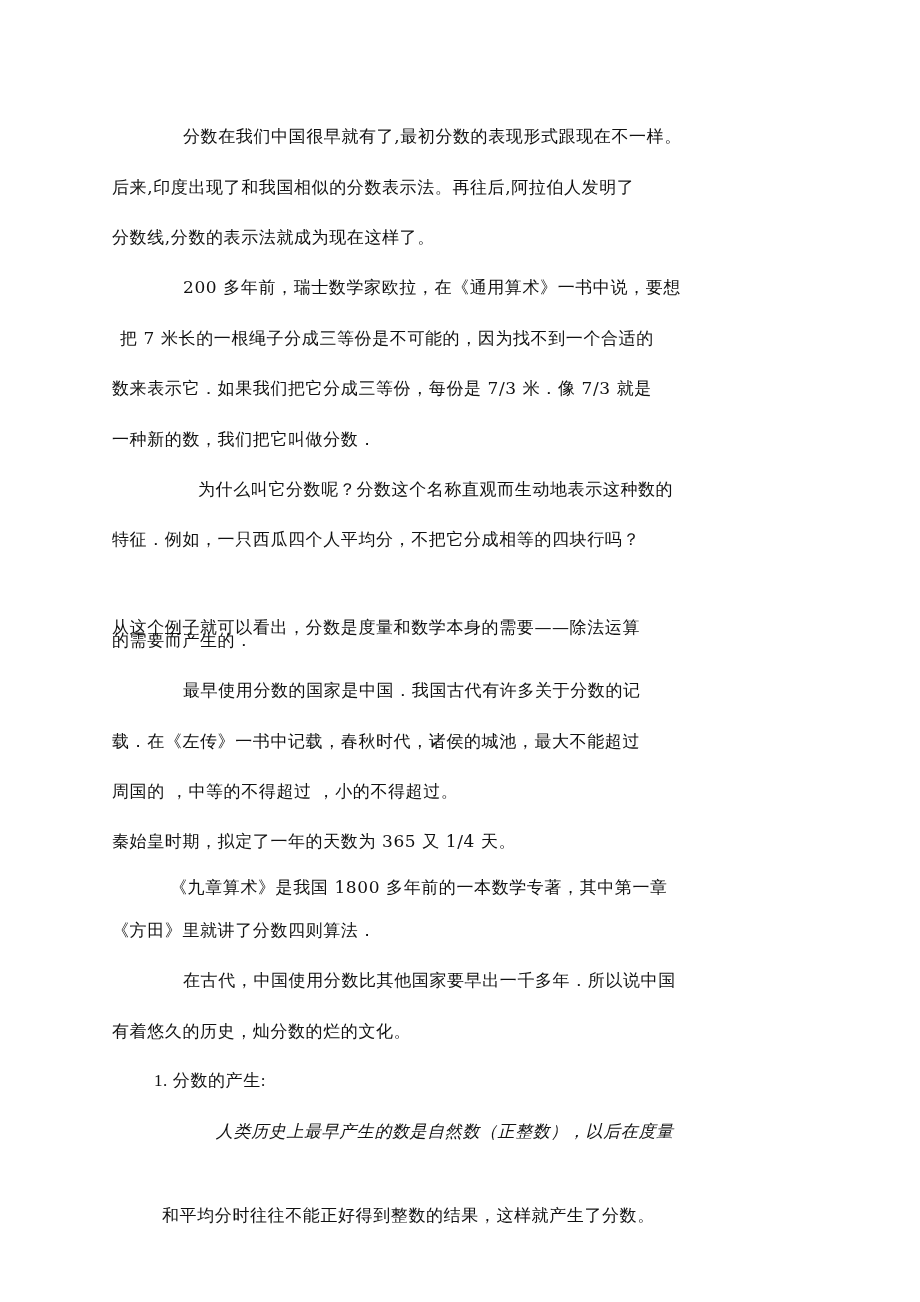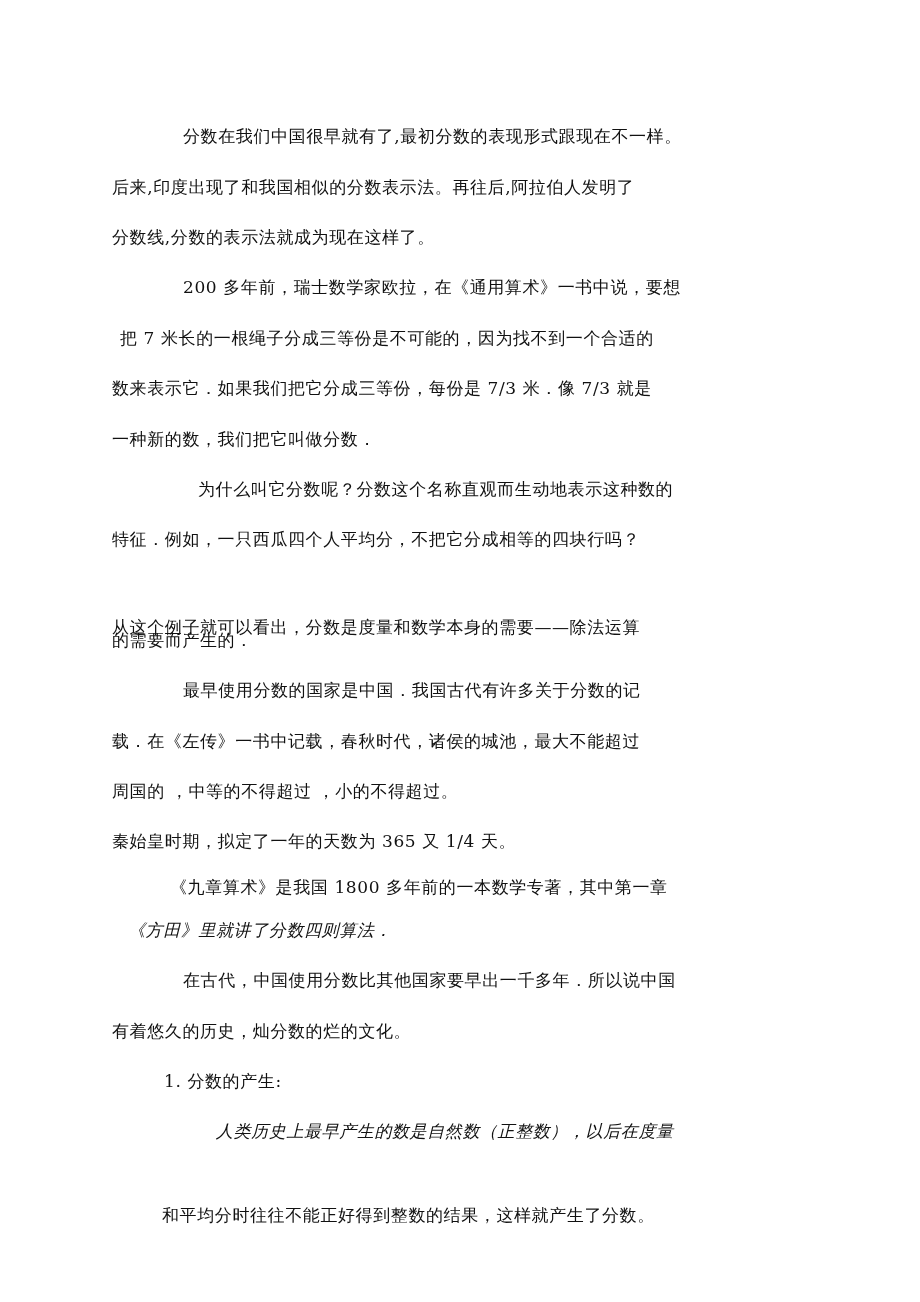--- a/index.html
+++ b/index.html
@@ -43,7 +43,7 @@
   <div class="line" style="left: 112px; top: 779px;">周国的 ，中等的不得超过 ，小的不得超过。</div>
   <div class="line" style="left: 112px; top: 829px; text-align: center;">秦始皇时期，拟定了一年的天数为 365 又 1/4 天。</div>
   <div class="line" style="left: 170px; top: 868px; margin-top: 7px;">《九章算术》是我国 1800 多年前的一本数学专著，其中第一章</div>
-  <div class="line" style="left: 128px; top: 918px; font-style: italic;">《方田》里就讲了分数四则算法．</div>
+  <div class="line" style="left: 112px; top: 918px;">《方田》里就讲了分数四则算法．</div>
   <div class="line" style="left: 183px; top: 968px;">在古代，中国使用分数比其他国家要早出一千多年．所以说中国</div>
   <div class="line" style="left: 112px; top: 1019px;">有着悠久的历史，灿分数的烂的文化。</div>
   <div class="line" style="left: 164px; top: 1069px;">1. 分数的产生:</div>

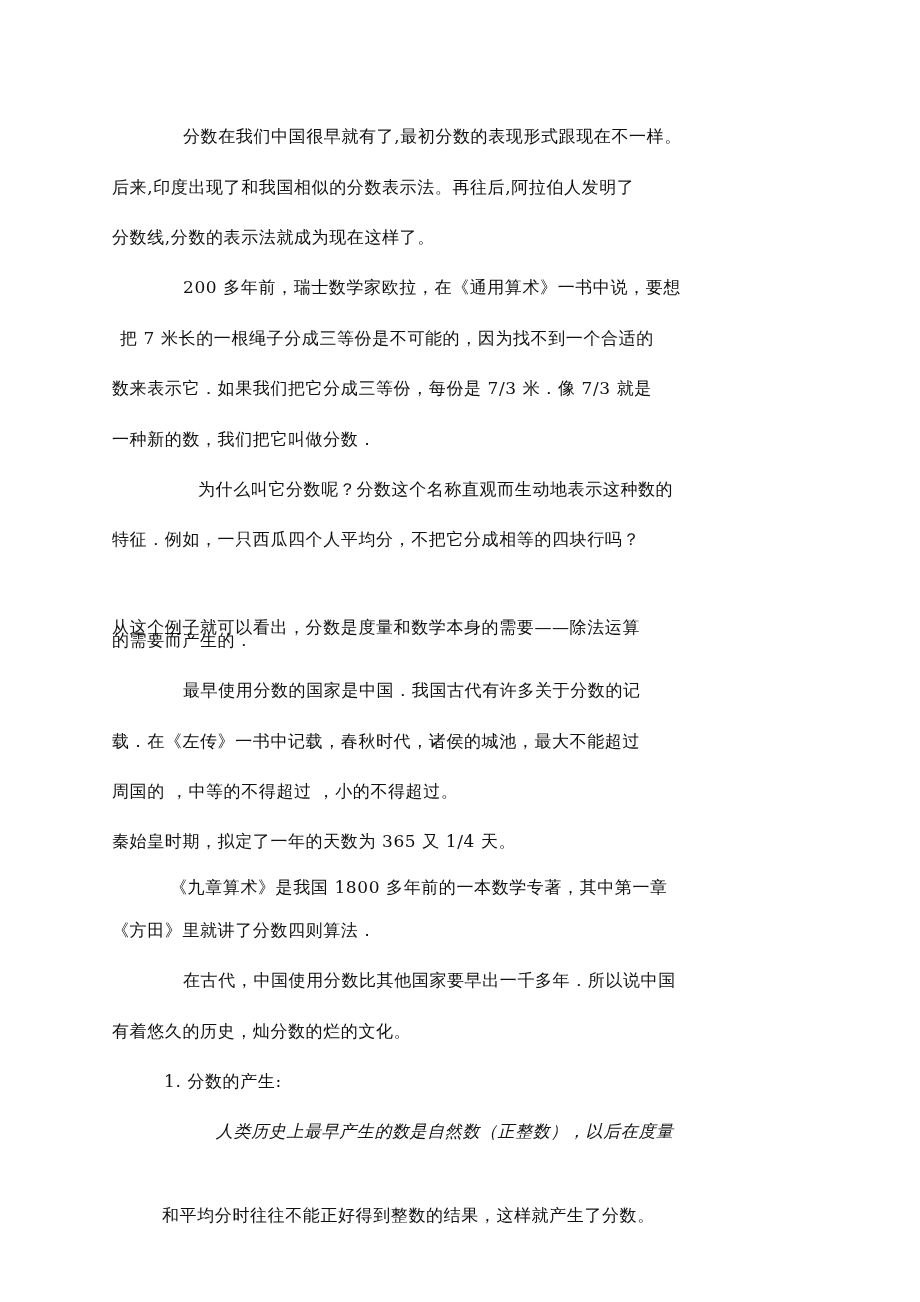--- a/index.html
+++ b/index.html
@@ -46,7 +46,7 @@
   <div class="line" style="left: 112px; top: 918px;">《方田》里就讲了分数四则算法．</div>
   <div class="line" style="left: 183px; top: 968px;">在古代，中国使用分数比其他国家要早出一千多年．所以说中国</div>
   <div class="line" style="left: 112px; top: 1019px;">有着悠久的历史，灿分数的烂的文化。</div>
-  <div class="line" style="left: 164px; top: 1069px;">1. 分数的产生:</div>
+  <div class="line" style="left: 154px; top: 1069px; font-family: Liberation Serif, serif;">1. 分数的产生:</div>
   <div class="line" style="left: 216px; top: 1119px; font-style: italic;">人类历史上最早产生的数是自然数（正整数），以后在度量</div>
   <div class="line" style="left: 162px; top: 1169px; margin-top: 34px;">和平均分时往往不能正好得到整数的结果，这样就产生了分数。</div>
 </div>

